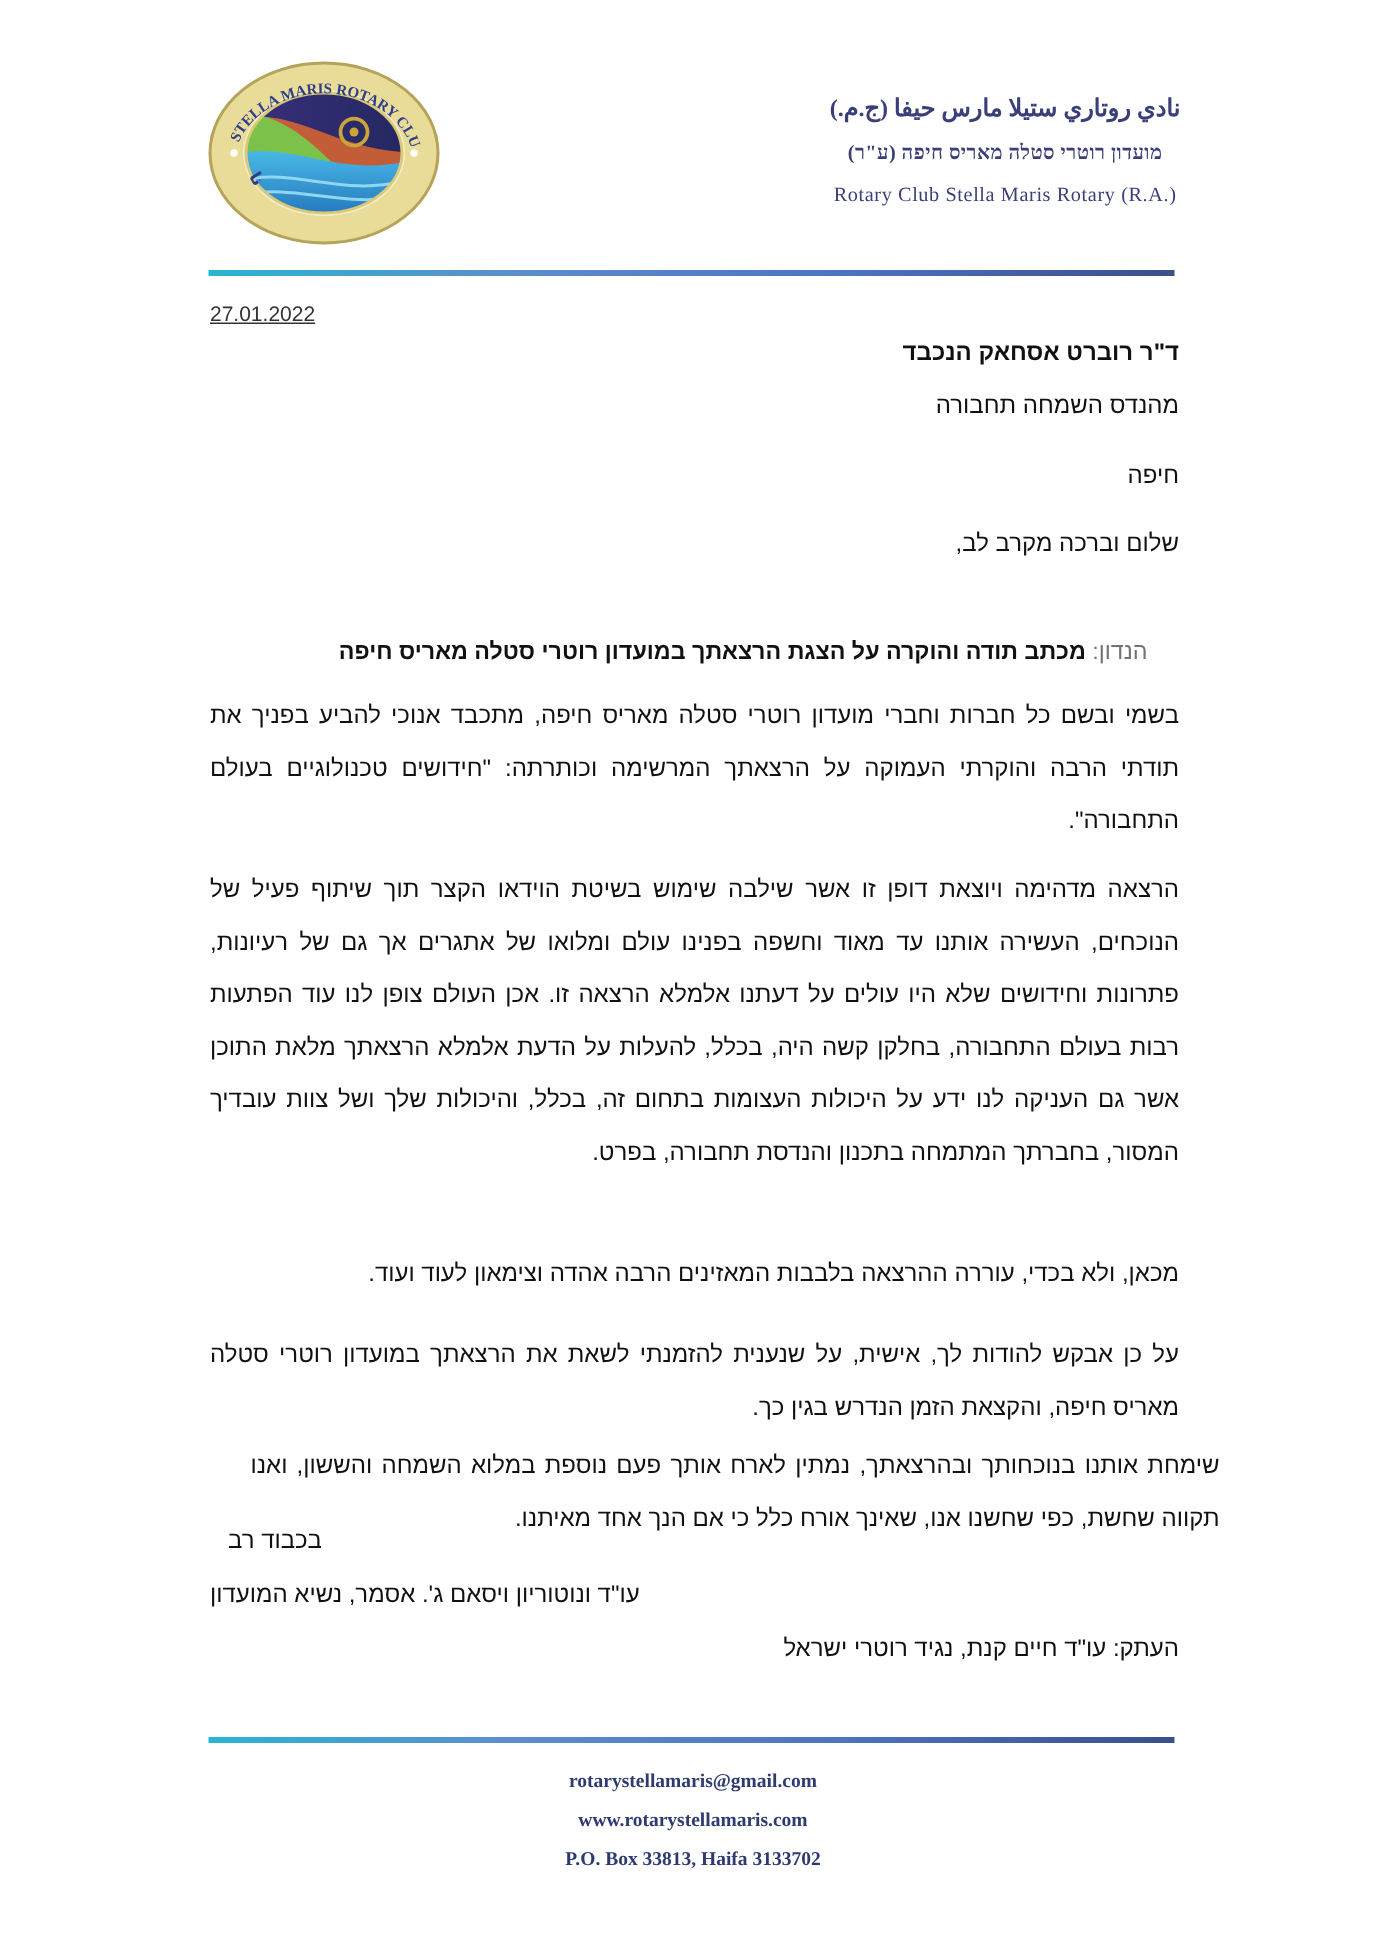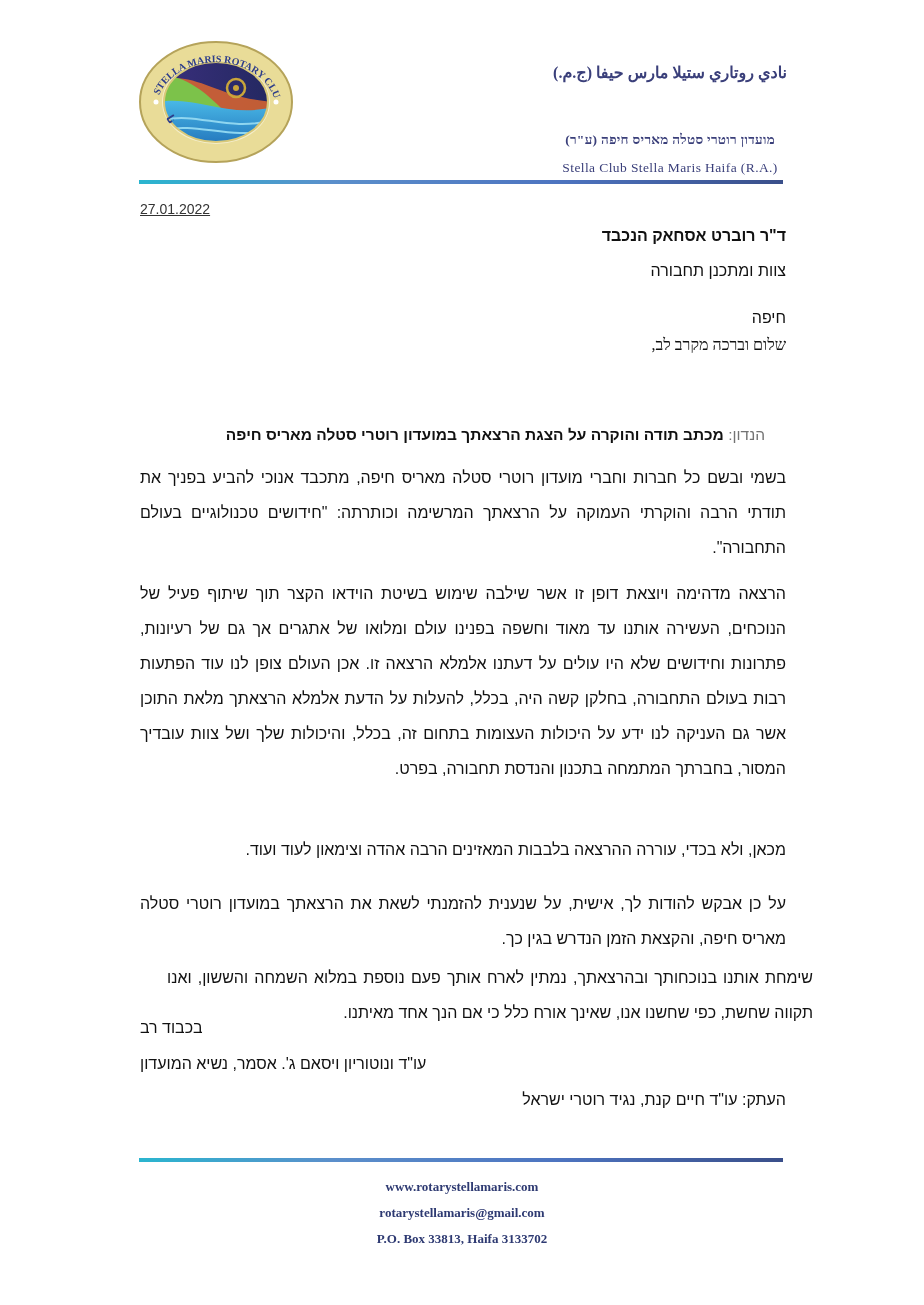--- a/index.html
+++ b/index.html
@@ -11,7 +11,7 @@
   .letterhead { position: absolute; right: 137px; top: 58px; text-align: center;
                 font-family: "Liberation Serif", "DejaVu Serif", serif; color: #3a3f7a; }
   .lh-arabic { font-size: 16px; direction: rtl; line-height: 30px; font-weight: bold; }
-  .lh-hebrew { font-size: 13.5px; direction: rtl; line-height: 28px; font-weight: bold; letter-spacing: 0.3px; margin-top: 38px; }
+  .lh-hebrew { font-size: 13.5px; direction: rtl; line-height: 28px; font-weight: bold; letter-spacing: 0.3px; }
   .lh-english { font-size: 13.5px; line-height: 28px; letter-spacing: 0.4px; }
 
   .rule { position: absolute; left: 139px; width: 644px; height: 4px;

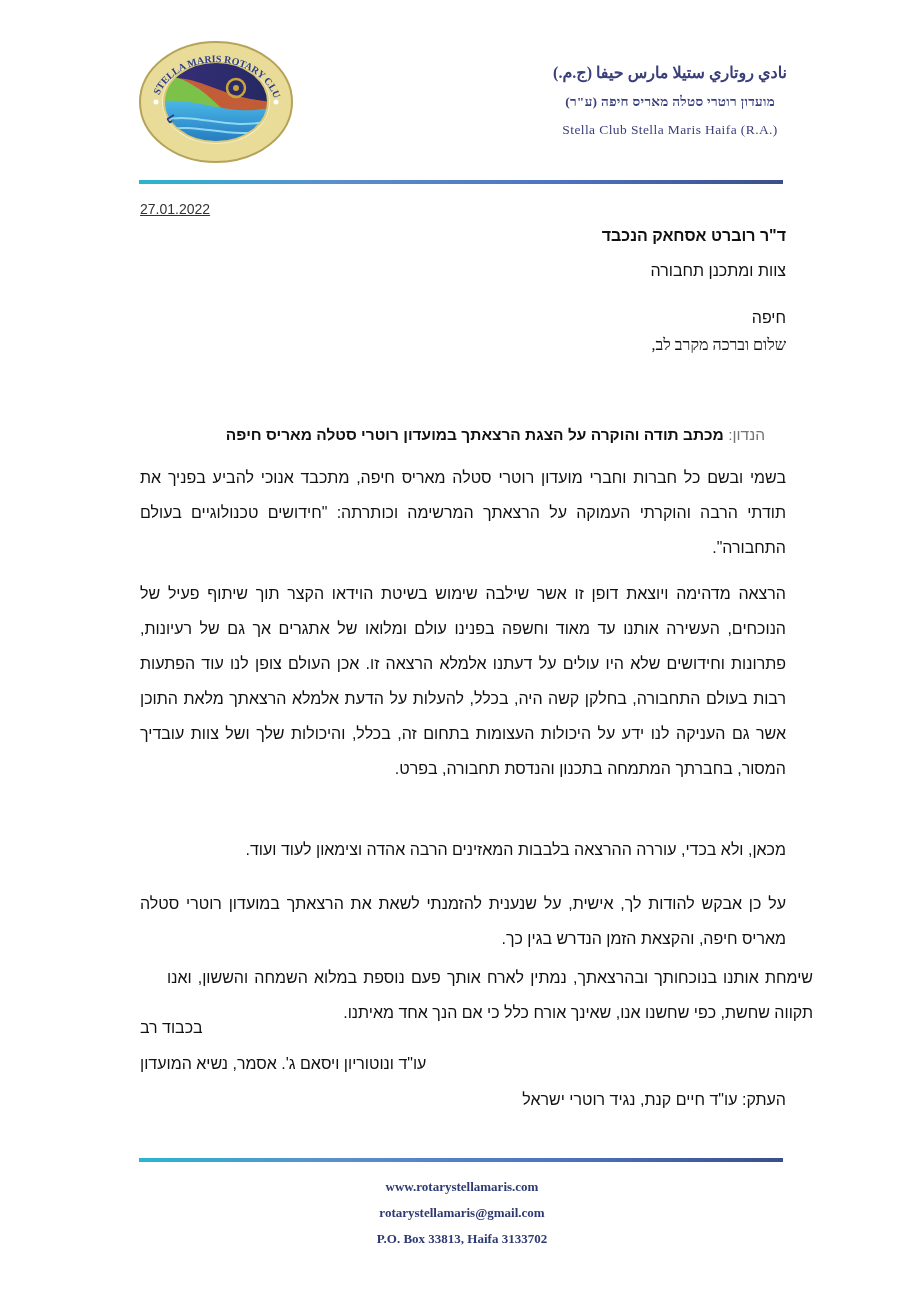--- a/index.html
+++ b/index.html
@@ -98,7 +98,7 @@
 <div class="letterhead">
   <div class="lh-arabic">نادي روتاري ستيلا مارس حيفا (ج.م.)</div>
   <div class="lh-hebrew">מועדון רוטרי סטלה מאריס חיפה (ע"ר)</div>
-  <div class="lh-english">Stella Club Stella Maris Haifa (R.A.)</div>
+  <div class="lh-english">Rotary Club Stella Maris Rotary (R.A.)</div>
 </div>
 
 <div class="rule top"></div>

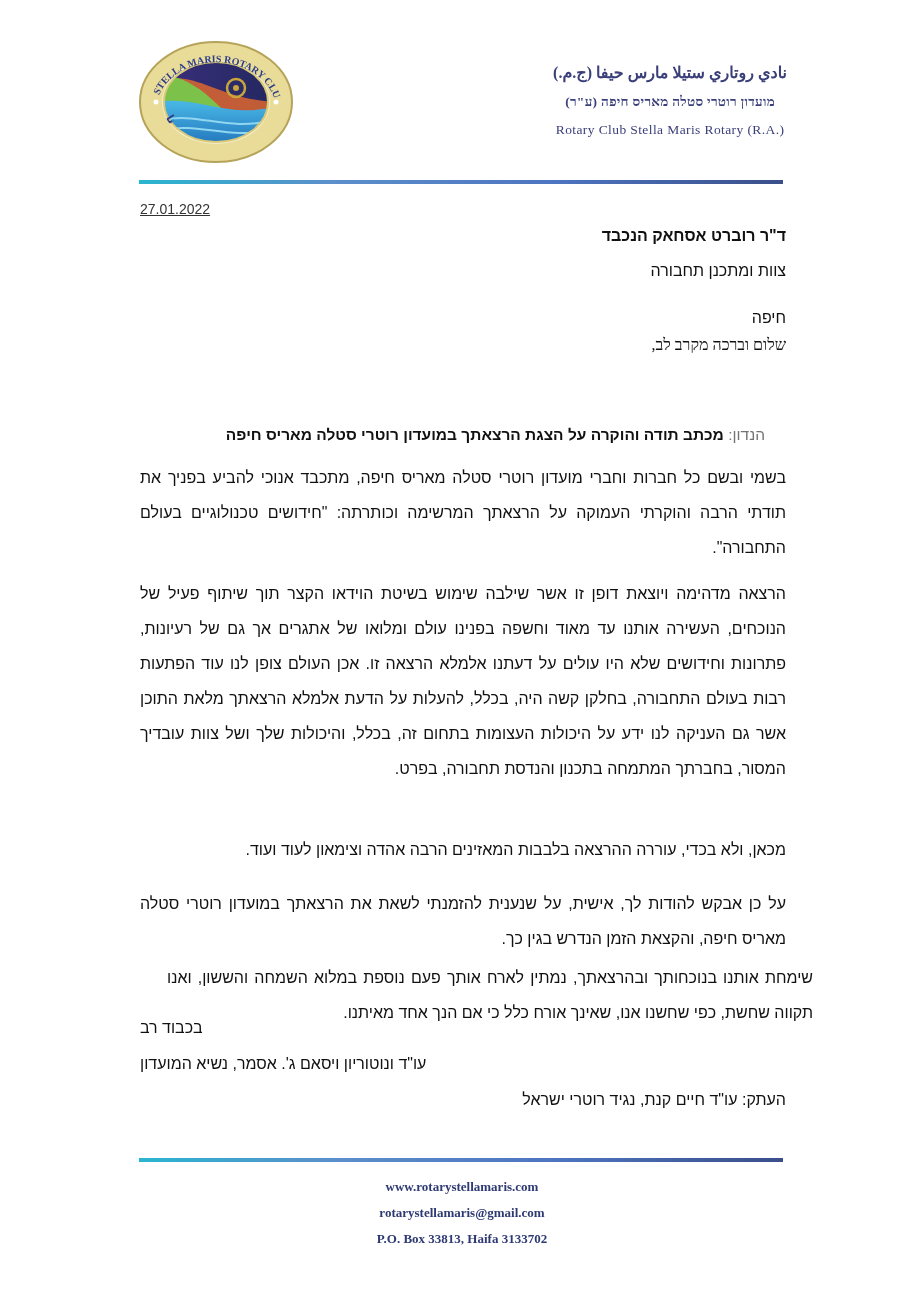--- a/index.html
+++ b/index.html
@@ -106,7 +106,7 @@
 <div class="date">27.01.2022</div>
 
 <div class="content recipient-name">ד"ר רוברט אסחאק הנכבד</div>
-<div class="content recipient-title">צוות ומתכנן תחבורה</div>
+<div class="content recipient-title">מהנדס השמחה תחבורה</div>
 <div class="content recipient-city">חיפה</div>
 
 <div class="content greeting">שלום וברכה מקרב לב,</div>

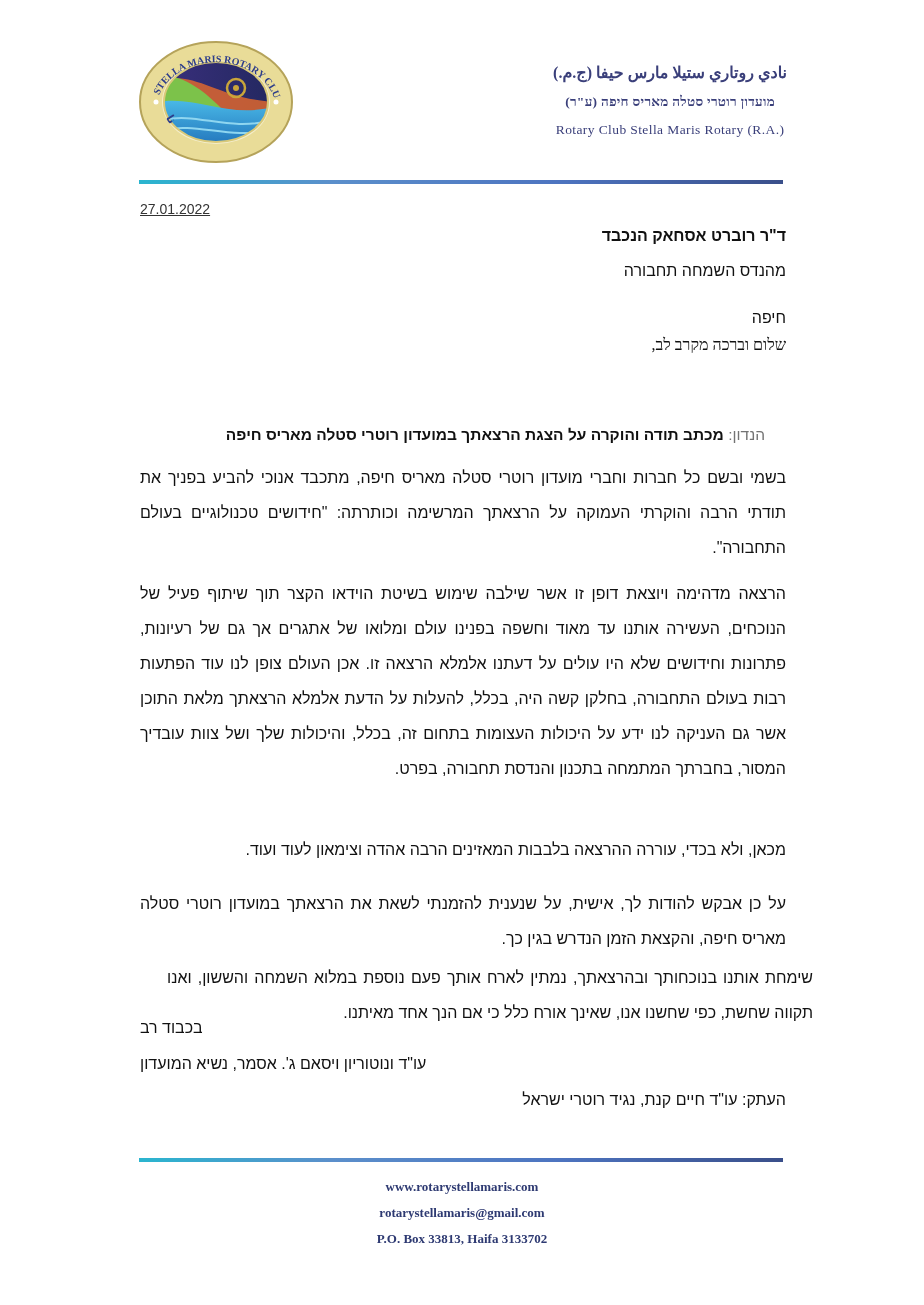--- a/index.html
+++ b/index.html
@@ -27,7 +27,7 @@
   .recipient-name { top: 227px; font-weight: bold; }
   .recipient-title { top: 262px; }
   .recipient-city { top: 309px; }
-  .greeting { top: 336px; font-family: Liberation Serif, serif; }
+  .greeting { top: 354px; }
 
   .subject { position: absolute; left: 140px; width: 625px; top: 426px; direction: rtl; text-align: right; font-size: 15.5px; }
   .subject .label { color: #737373; }

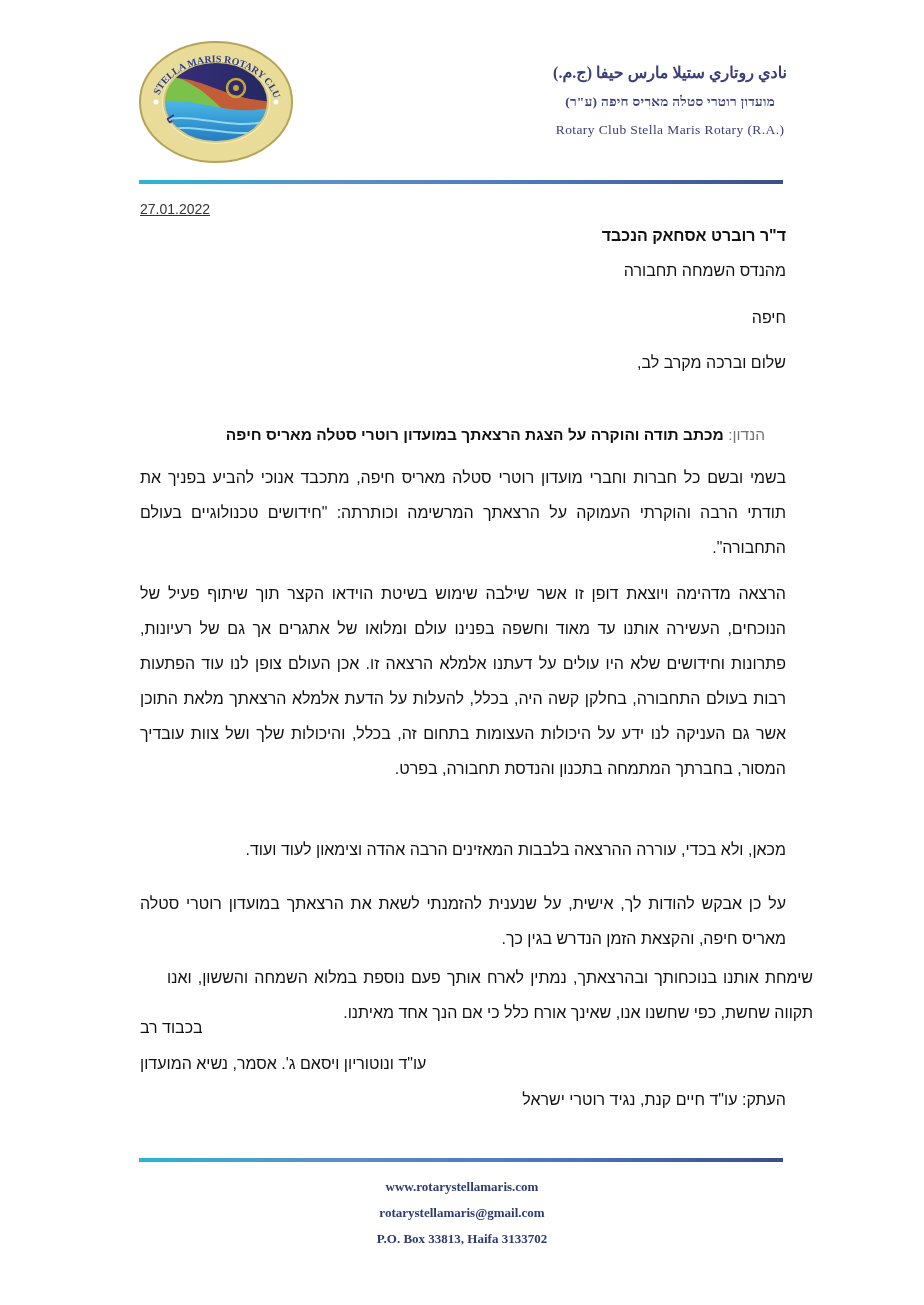--- a/index.html
+++ b/index.html
@@ -42,7 +42,7 @@
   .p5 { top: 960px; margin-left: 27px; }
 
   .sign { position: absolute; direction: rtl; font-size: 16px; color: #111; }
-  .closing { left: 140px; top: 1019px; }
+  .closing { left: 152px; top: 1019px; }
   .signer { left: 140px; top: 1055px; }
   .cc { right: 138px; top: 1091px; }
 

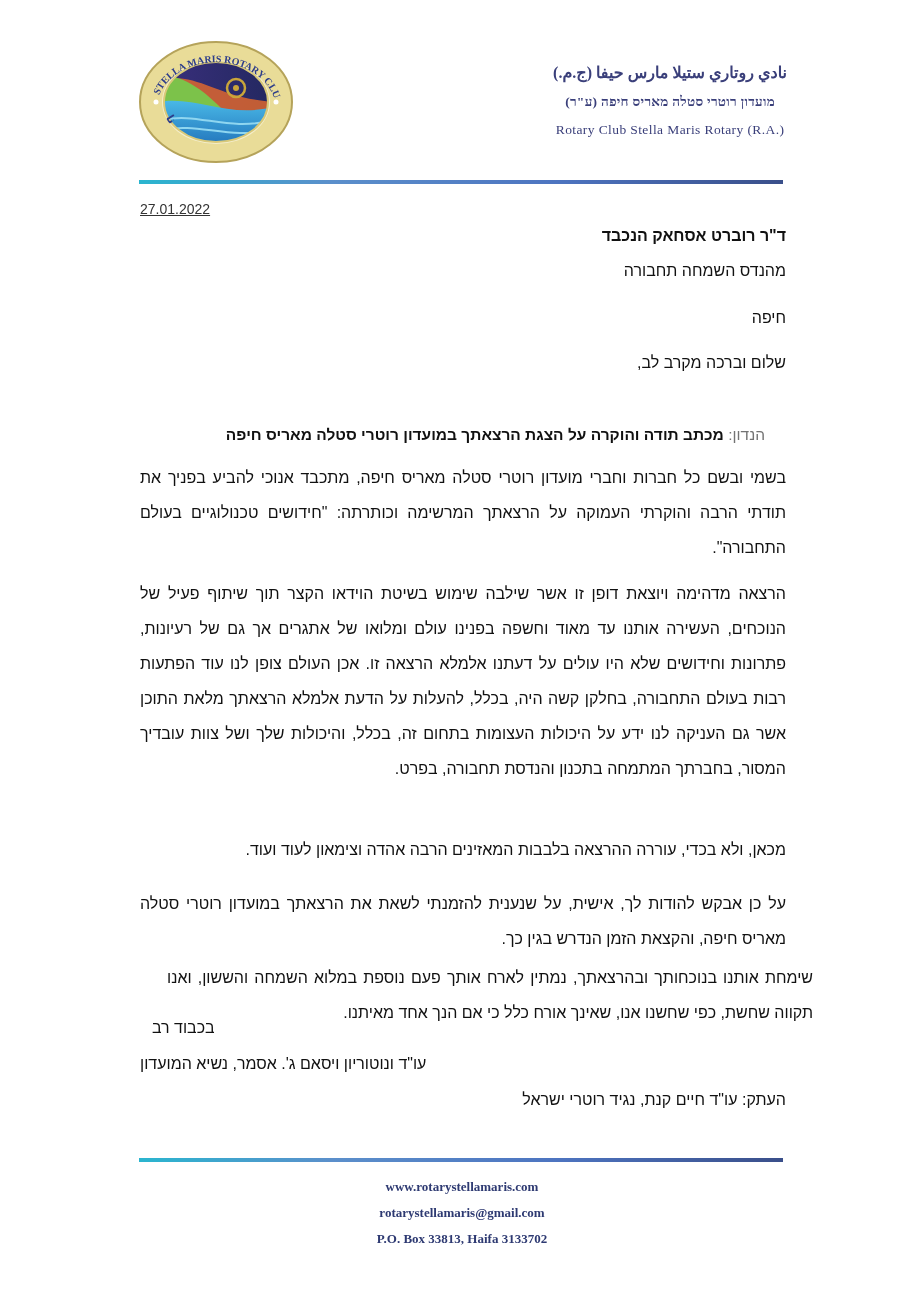--- a/index.html
+++ b/index.html
@@ -128,8 +128,8 @@
 <div class="rule bottom"></div>
 
 <div class="footer">
+  <div>rotarystellamaris@gmail.com</div>
   <div>www.rotarystellamaris.com</div>
-  <div>rotarystellamaris@gmail.com</div>
   <div>P.O. Box 33813, Haifa 3133702</div>
 </div>
 

